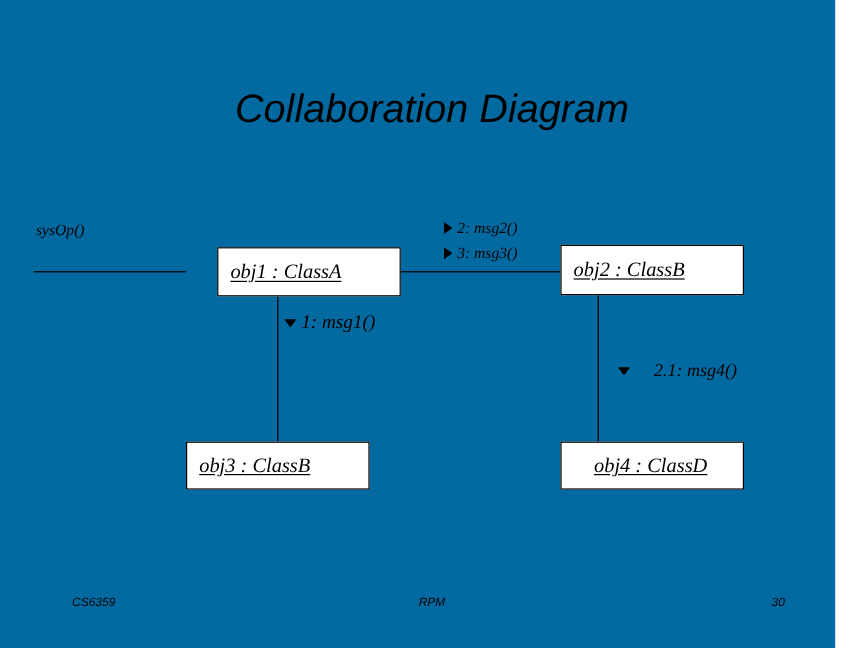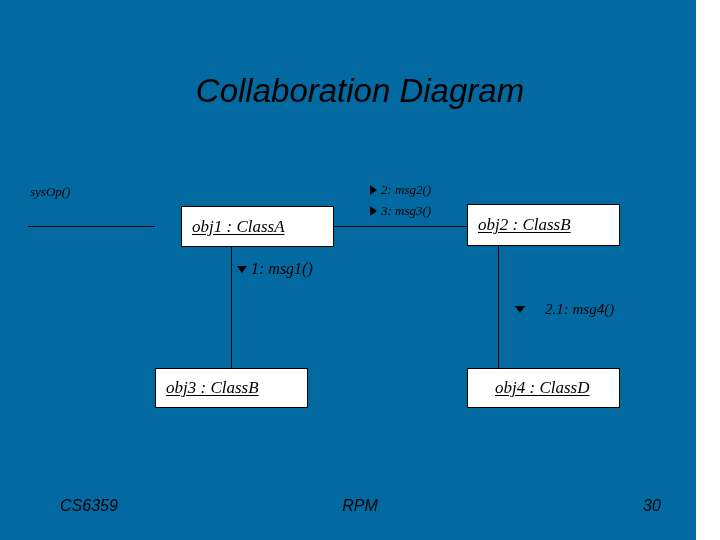--- a/index.html
+++ b/index.html
@@ -116,7 +116,7 @@
     position: absolute;
     top: 497px;
     font-family: "Liberation Sans", sans-serif;
-    font-size: 16px;
+    font-size: 10px;
     color: #000000;
     white-space: nowrap;
   }

